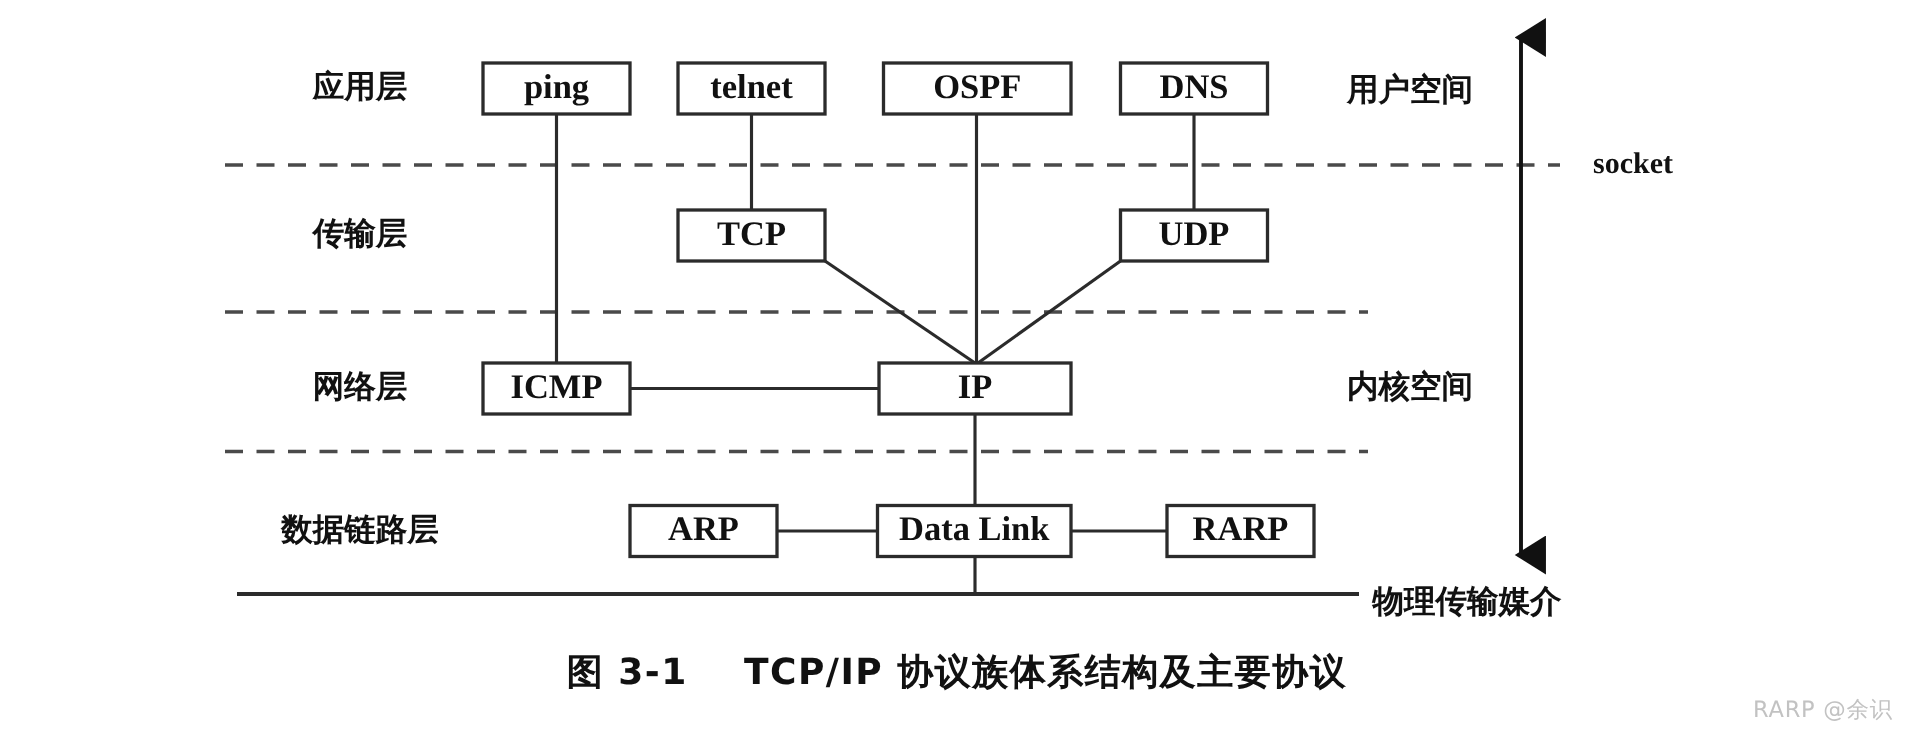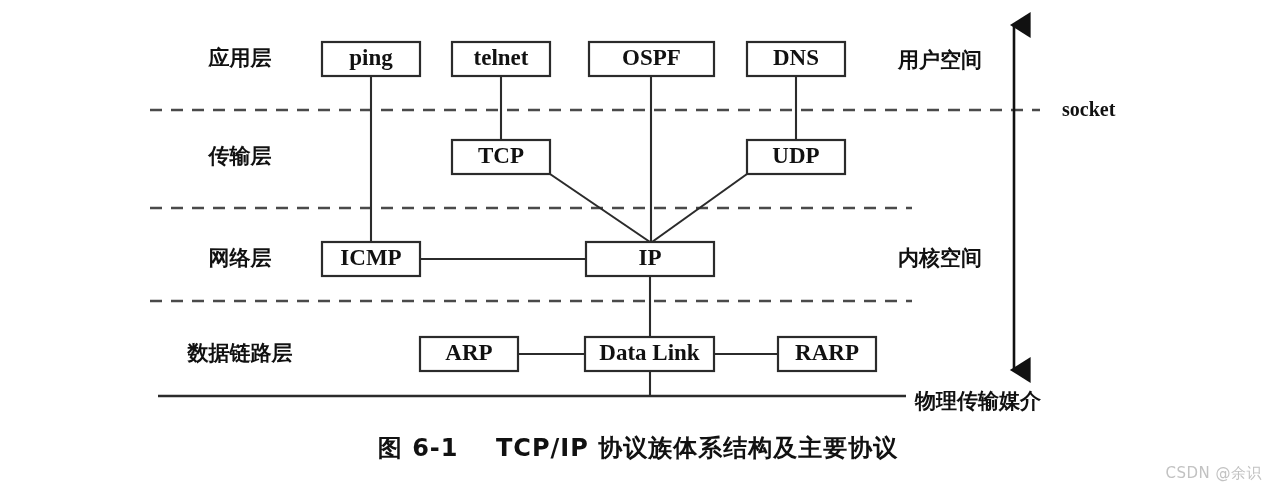--- a/index.html
+++ b/index.html
@@ -202,7 +202,7 @@
     <line x1="1014" y1="25" x2="1014" y2="370" class="span-arrow" marker-start="url(#arrow-up)" marker-end="url(#arrow-down)"></line>
       </g>
   </svg>
-  <div class="caption">图 6-1    TCP/IP 协议族体系结构及主要协议</div>
+  <div class="caption">图 3-1    TCP/IP 协议族体系结构及主要协议</div>
   <div class="watermark">CSDN @余识</div>
 </div>
 

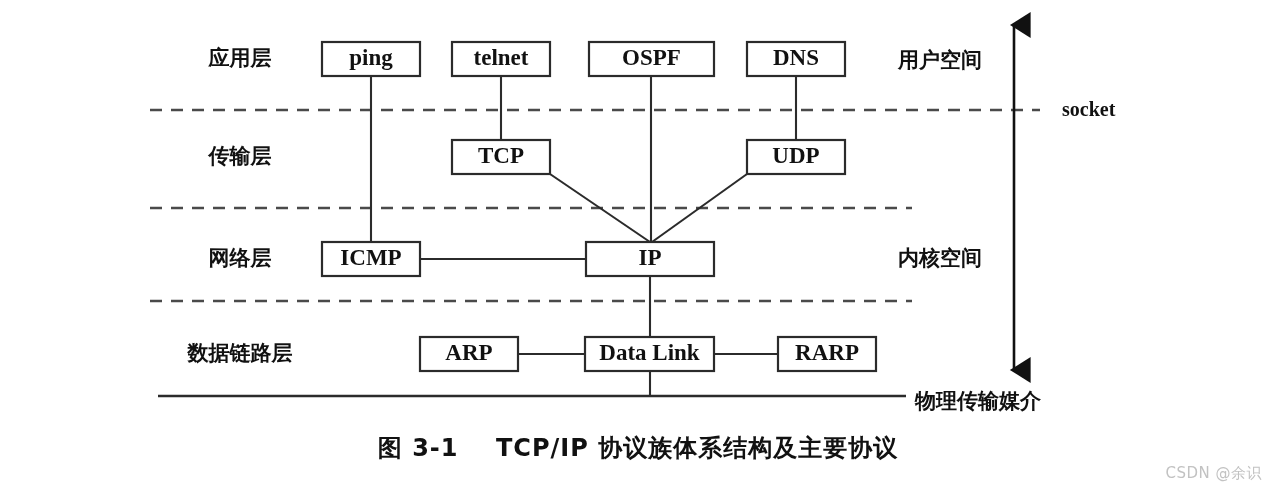--- a/index.html
+++ b/index.html
@@ -203,7 +203,7 @@
       </g>
   </svg>
   <div class="caption">图 3-1    TCP/IP 协议族体系结构及主要协议</div>
-  <div class="watermark">CSDN @余识</div>
+  <div class="watermark">RARP @余识</div>
 </div>
 
 </body></html>

